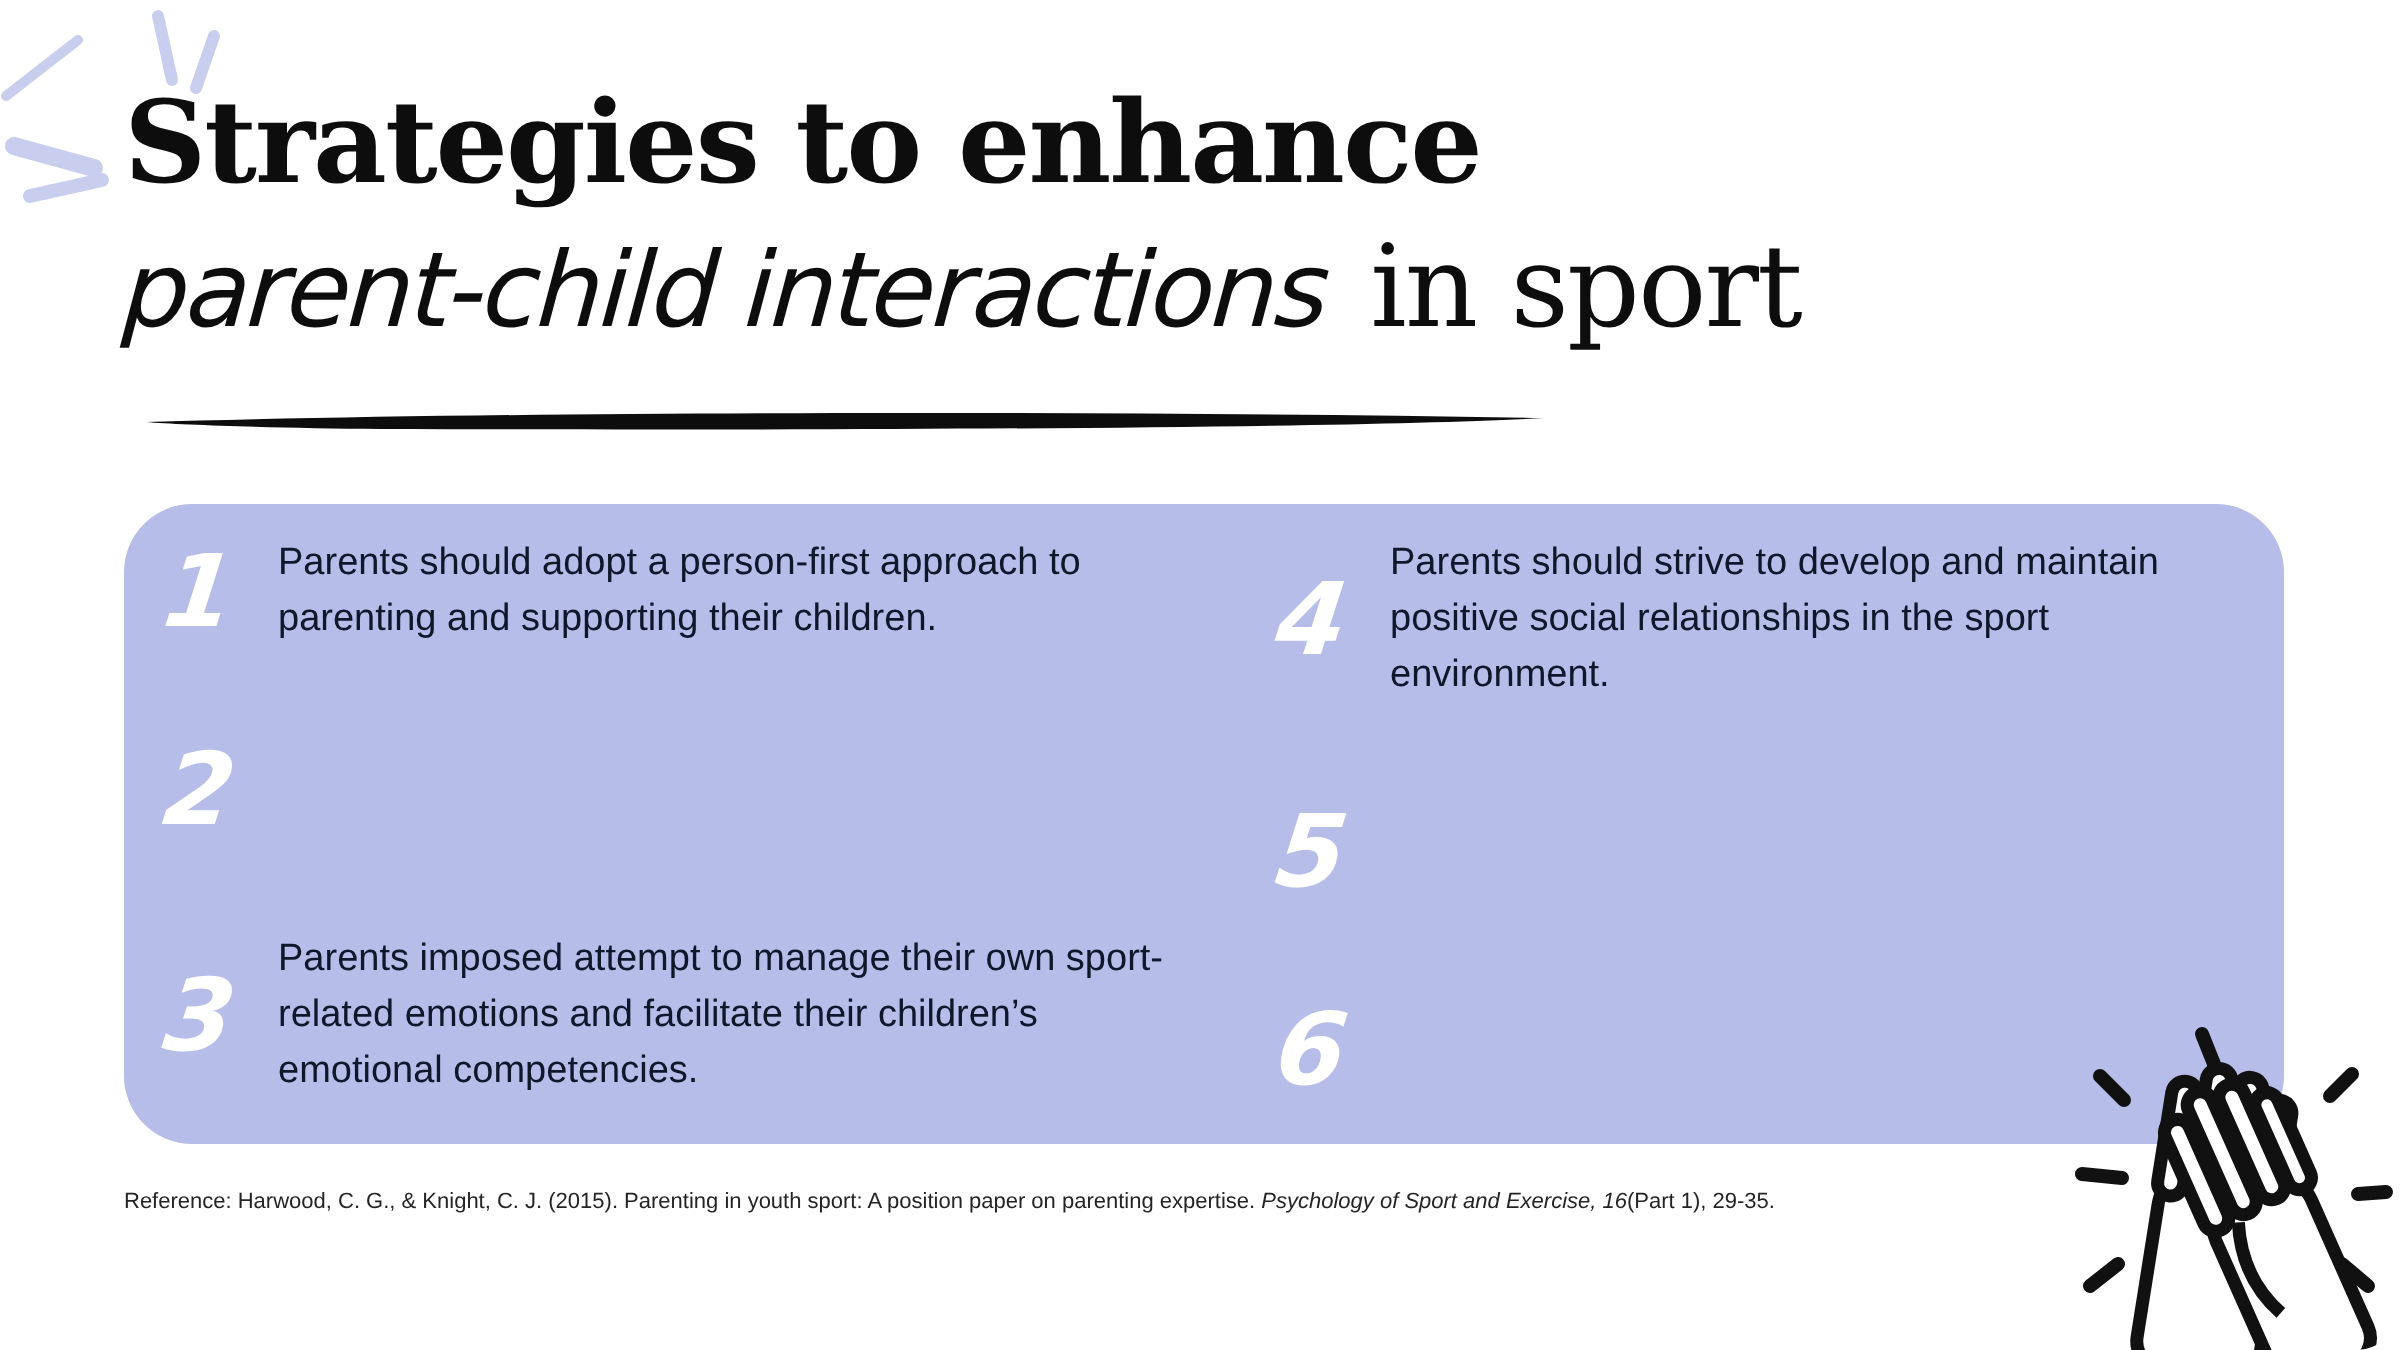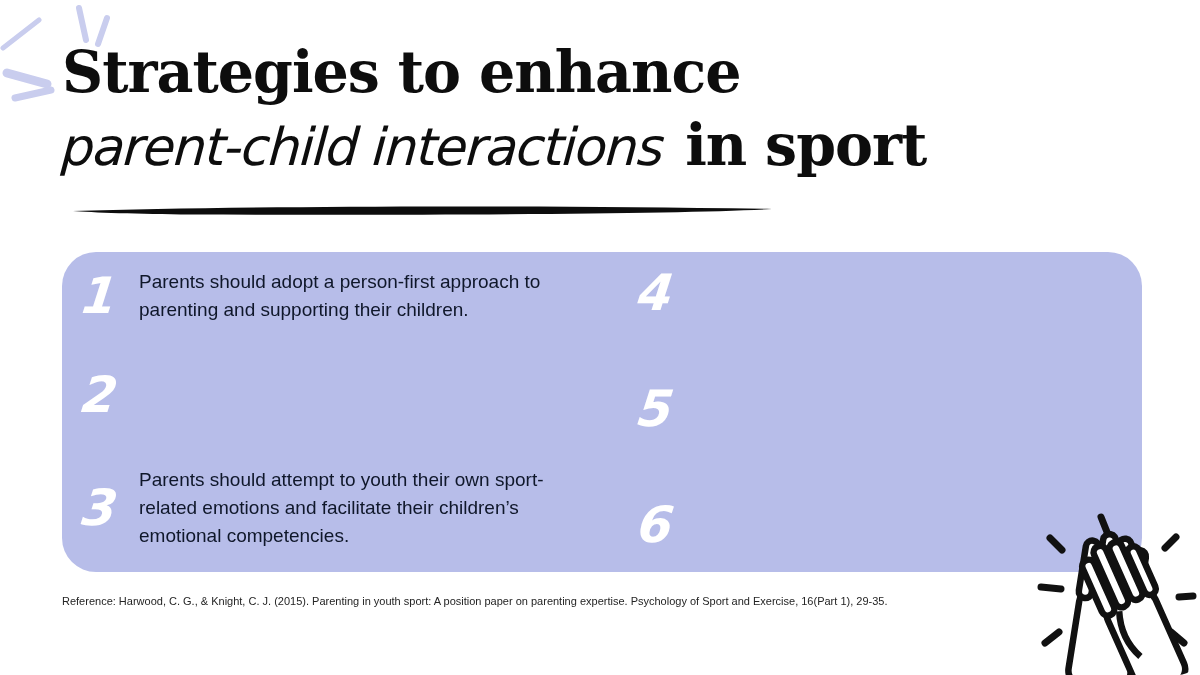--- a/index.html
+++ b/index.html
@@ -23,7 +23,7 @@
     font-size:52px;letter-spacing:-1.5px;transform:skewX(-4deg);display:inline-block;
   }
   .title-serif{
-    font-family:"DejaVu Serif", serif;font-weight:700;
+    font-family:"DejaVu Serif", serif;font-weight:400;
     font-size:57px;letter-spacing:-1px;
   }
   .underline{position:absolute;left:70px;top:203px;}

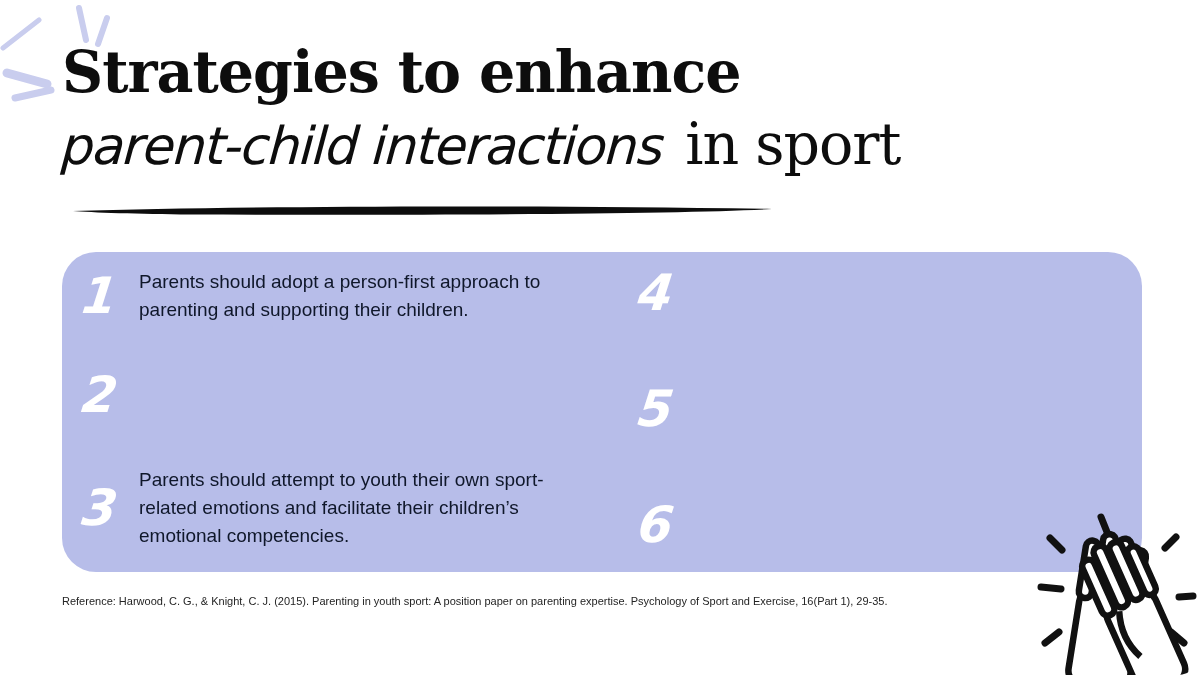--- a/index.html
+++ b/index.html
@@ -100,6 +100,7 @@
     <div class="col col-right">
       <div class="item">
         <div class="num">4</div>
+        <p class="txt">Parents should strive to develop and maintain positive social relationships in the sport environment.</p>
       </div>
       <div class="item">
         <div class="num">5</div>

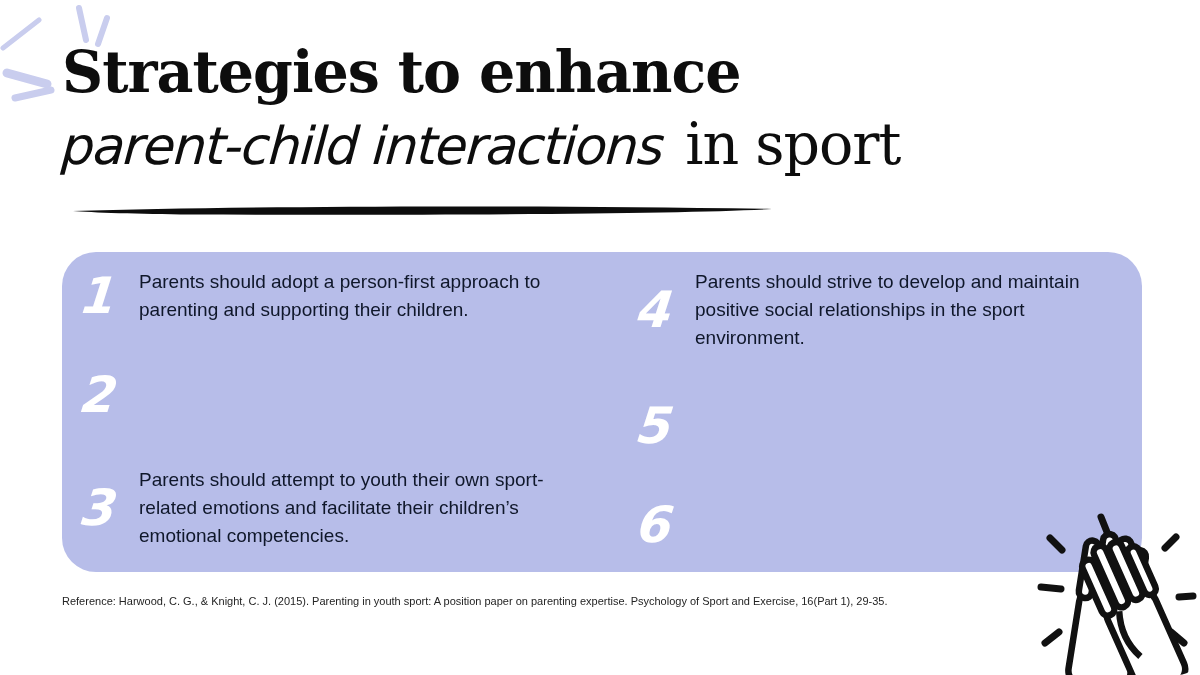--- a/index.html
+++ b/index.html
@@ -94,7 +94,7 @@
       </div>
       <div class="item">
         <div class="num">3</div>
-        <p class="txt">Parents should attempt to youth their own sport-related emotions and facilitate their children’s emotional competencies.</p>
+        <p class="txt">Parents imposed attempt to manage their own sport-related emotions and facilitate their children’s emotional competencies.</p>
       </div>
     </div>
     <div class="col col-right">

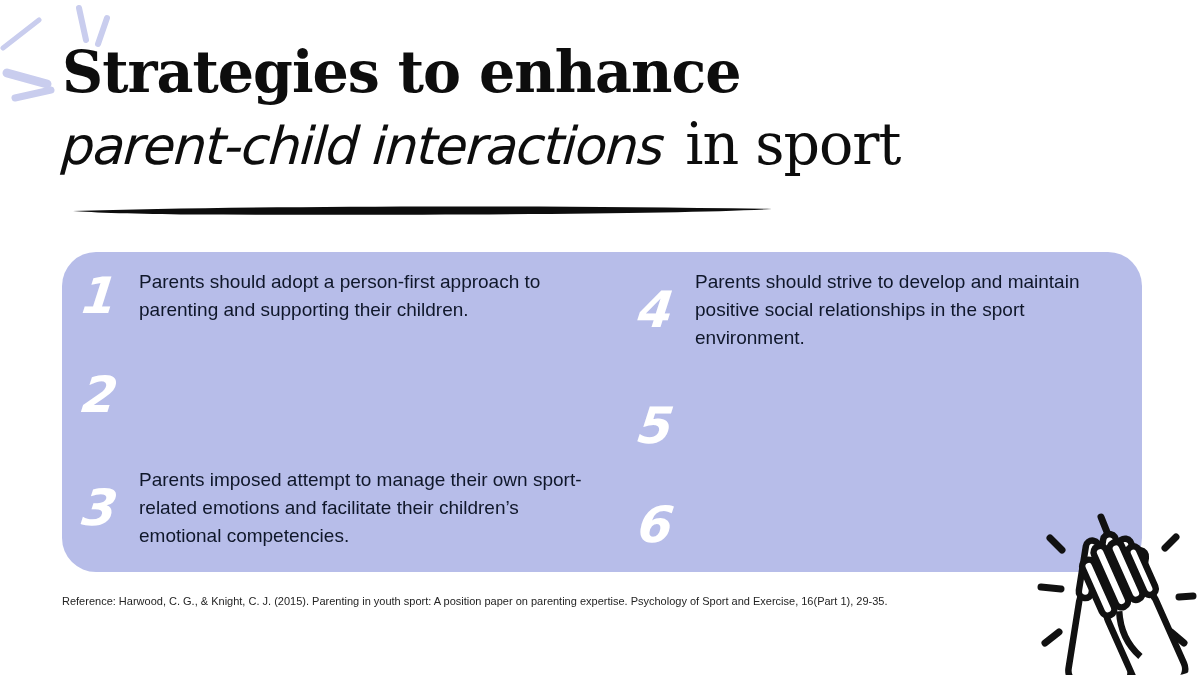--- a/index.html
+++ b/index.html
@@ -52,7 +52,7 @@
     position:absolute;left:62px;top:584px;font-size:11px;color:#242424;
     letter-spacing:0;white-space:nowrap;
   }
-  .reference .ital{}
+  .reference .ital{font-style:italic;}
 
   
   .hands{position:absolute;left:1028px;top:504px;}

